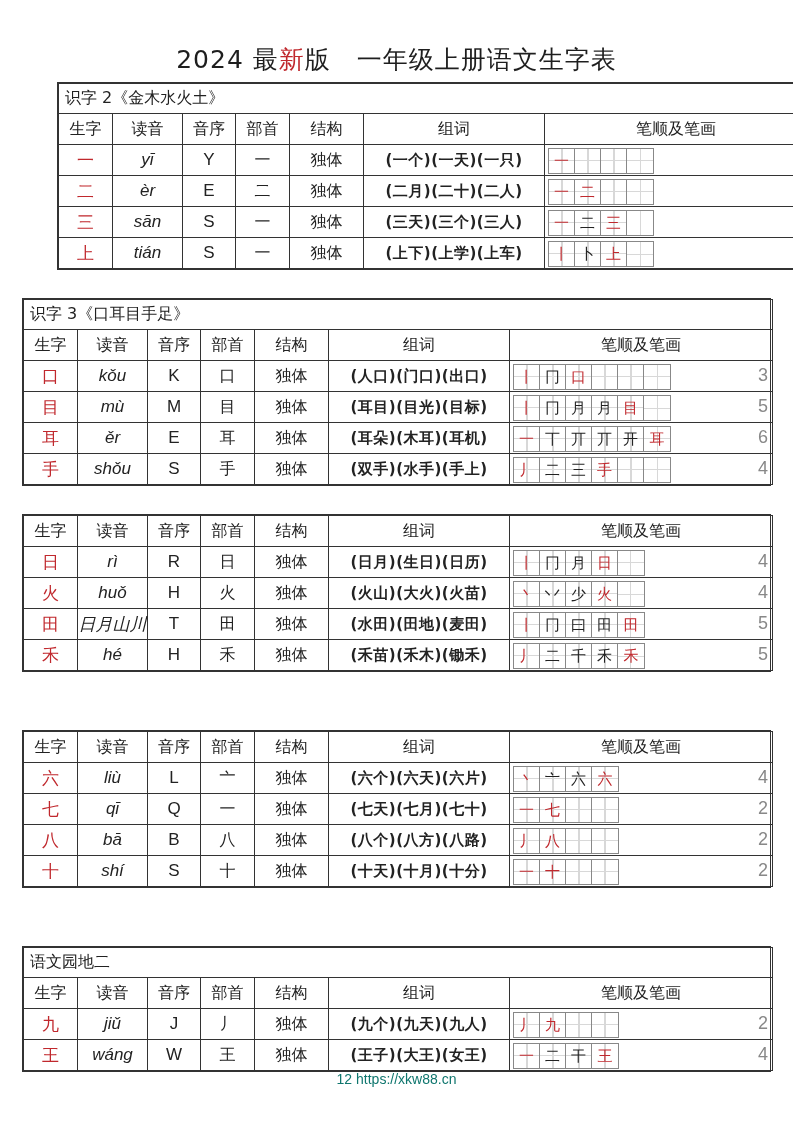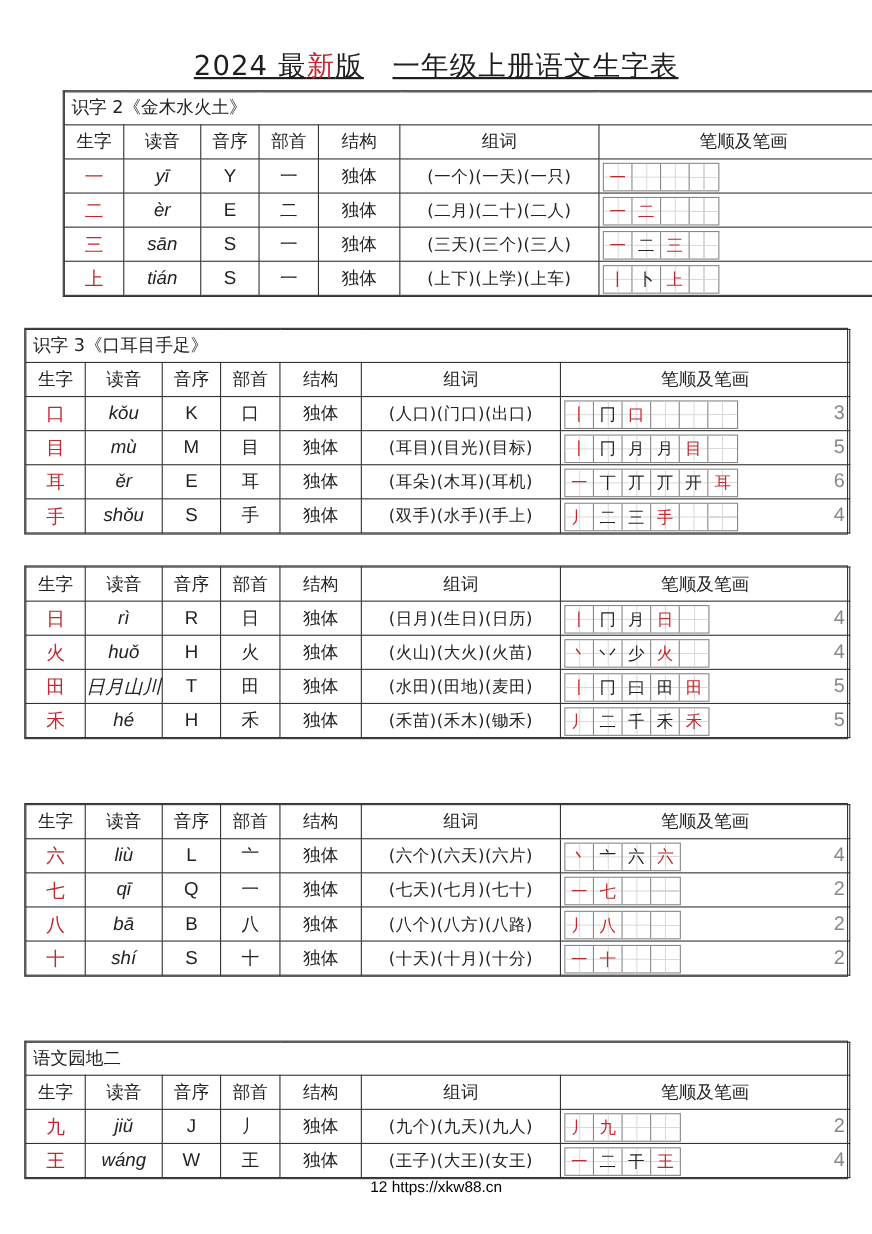--- a/index.html
+++ b/index.html
@@ -7,7 +7,7 @@
   body { position: relative; font-family: "DejaVu Sans", "Liberation Sans", sans-serif; color: #222; }
   .title {
     position: absolute; left: 0; top: 44px; width: 793px; text-align: center;
-    font-size: 25px; line-height: 32px; color: #1e1e1e; letter-spacing: 1px; text-decoration: underline;
+    font-size: 25px; line-height: 32px; color: #1e1e1e; letter-spacing: 1px;
   }
   .title .accent { color: #c0282d; }
   .title .gap { display: inline-block; width: 26px; }

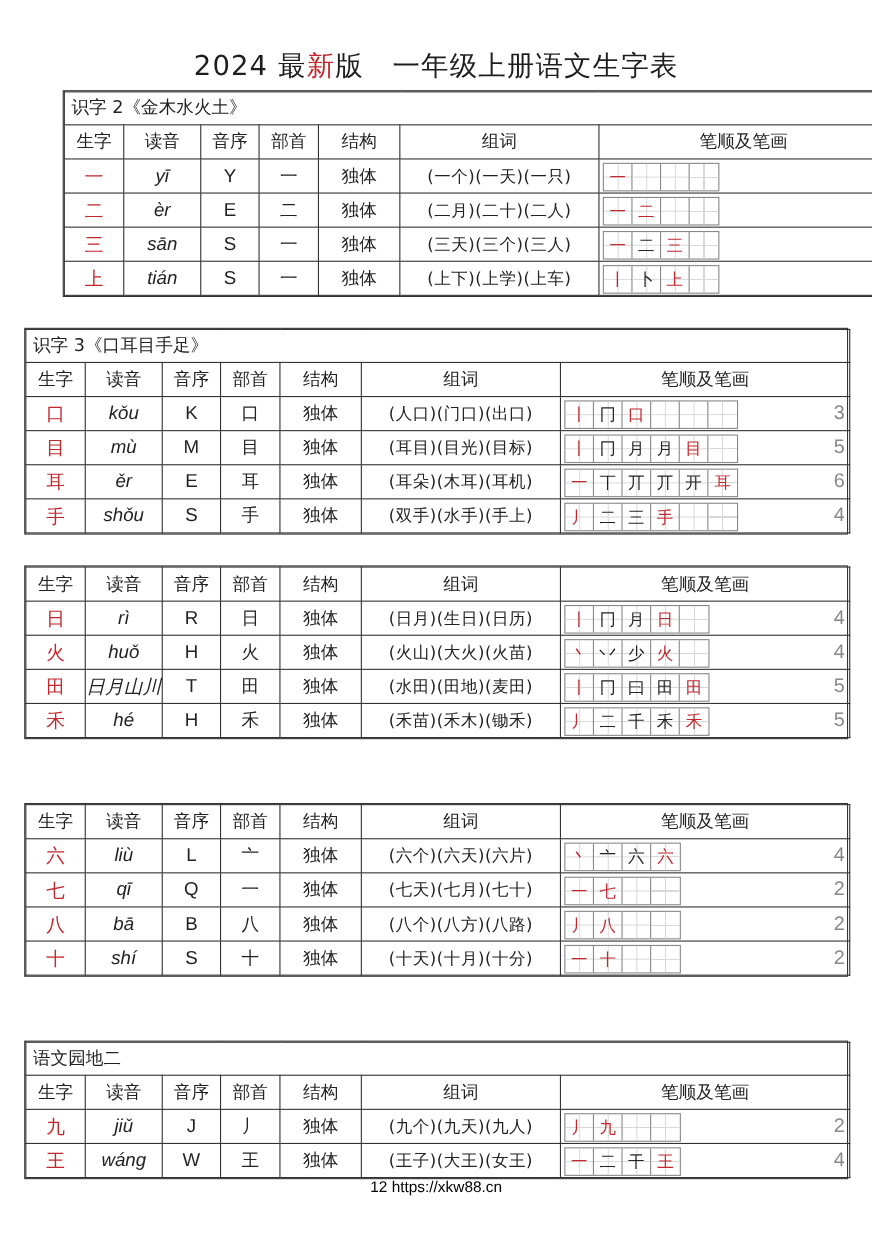--- a/index.html
+++ b/index.html
@@ -24,7 +24,7 @@
   td.char { color: #c0282d; font-size: 17px; }
   td.pinyin { font-family: "Liberation Sans", sans-serif; font-size: 17px; font-style: italic; }
   td.initial { font-family: "Liberation Sans", sans-serif; font-size: 17px; }
-  td.words { font-size: 15px; letter-spacing: 0.5px; }
+  td.words { font-size: 15px; letter-spacing: 0.5px; font-weight: bold; }
   td.strokes { position: relative; text-align: left; }
   .grid { position: absolute; left: 3px; top: 3px; display: flex; border: 1px solid #888; }
   .cell {

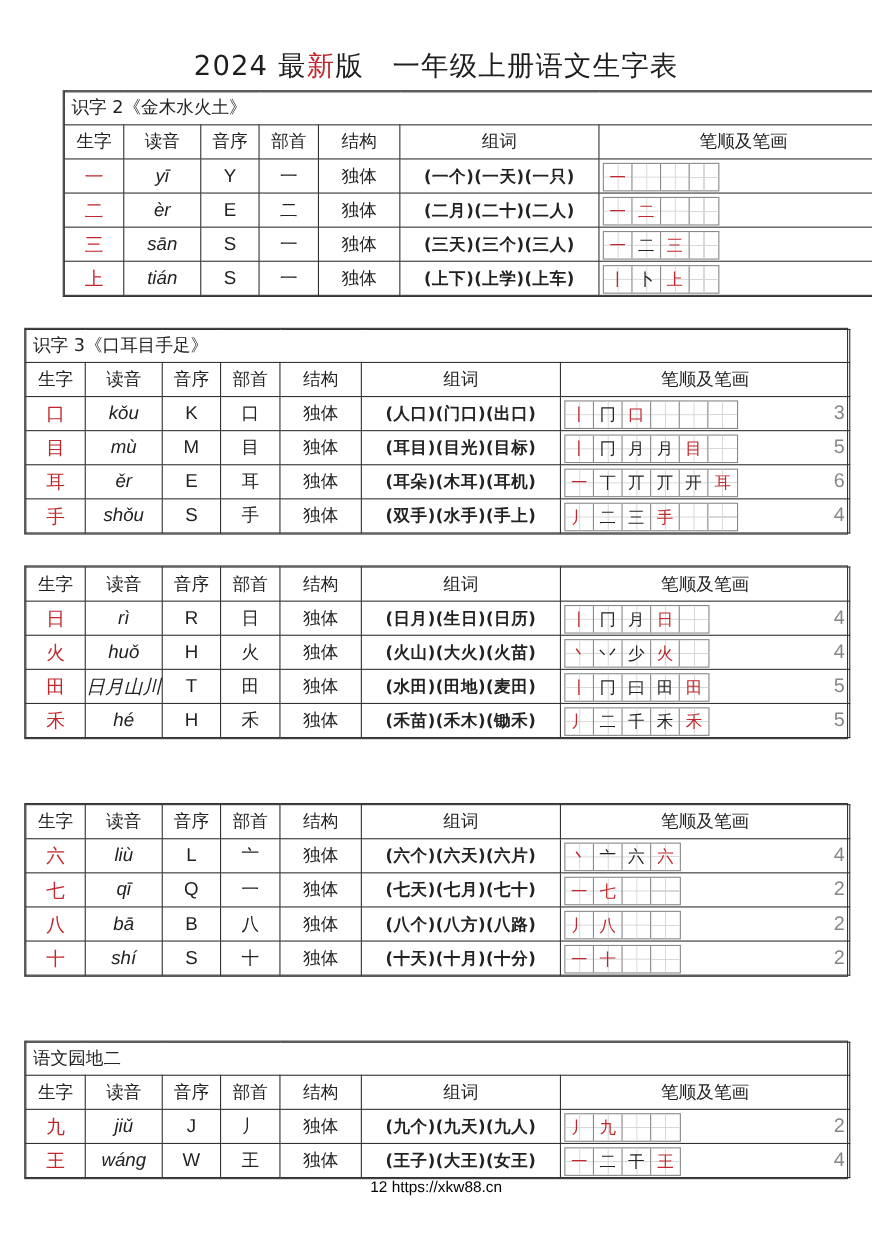--- a/index.html
+++ b/index.html
@@ -39,7 +39,7 @@
   .count { position: absolute; right: 4px; top: 0; line-height: 29px; font-family: "Liberation Sans", sans-serif;
            font-size: 18px; color: #888; }
   .footer { position: absolute; left: 0; top: 1071px; width: 793px; text-align: center;
-            font-family: "Liberation Sans", sans-serif; font-size: 14px; color: #000000; }
+            font-family: "Liberation Sans", sans-serif; font-size: 14px; color: #0f766e; }
 </style>
 </head>
 <body>

